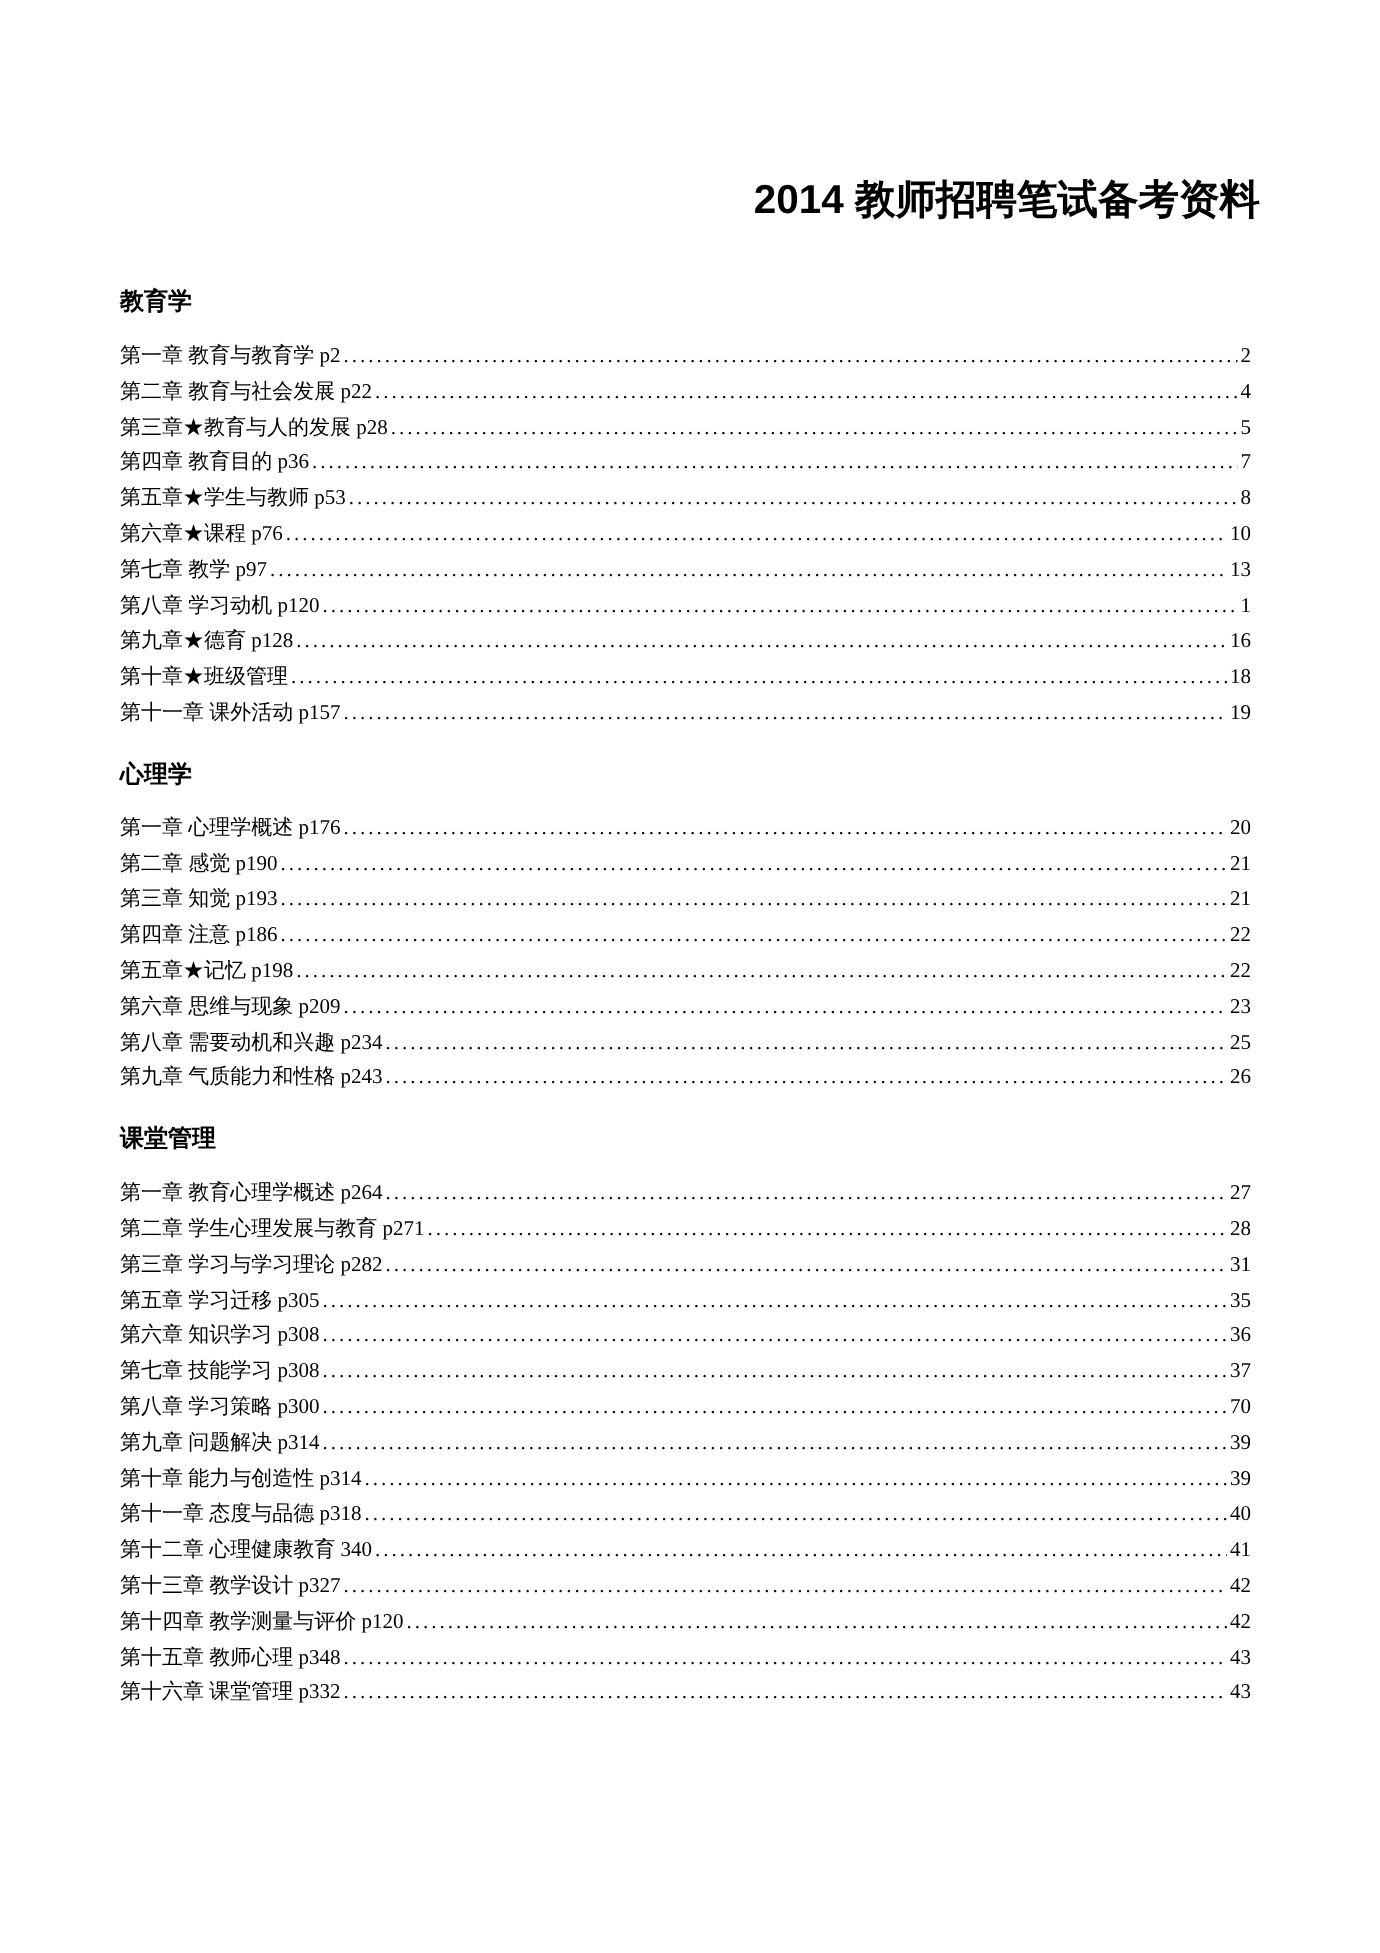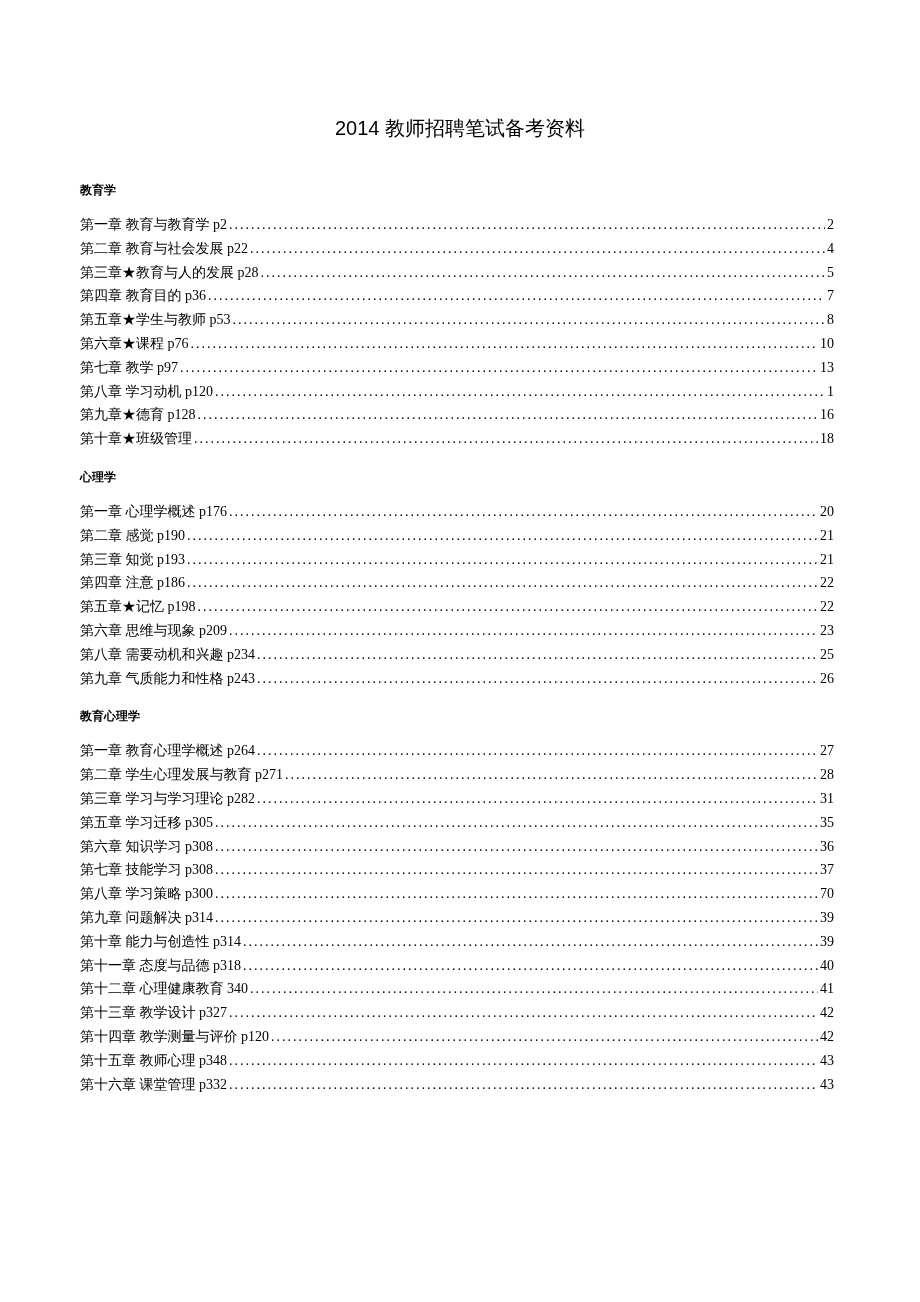--- a/index.html
+++ b/index.html
@@ -14,9 +14,9 @@
     padding: 115px 80px 60px 80px;
   }
   .title {
-    text-align: center;
-    font-size: 20px;
-    font-weight: normal;
+    text-align: right;
+    font-size: 27px;
+    font-weight: bold;
     font-family: "SimHei", "黑体", sans-serif;
     margin-bottom: 40px;
   }

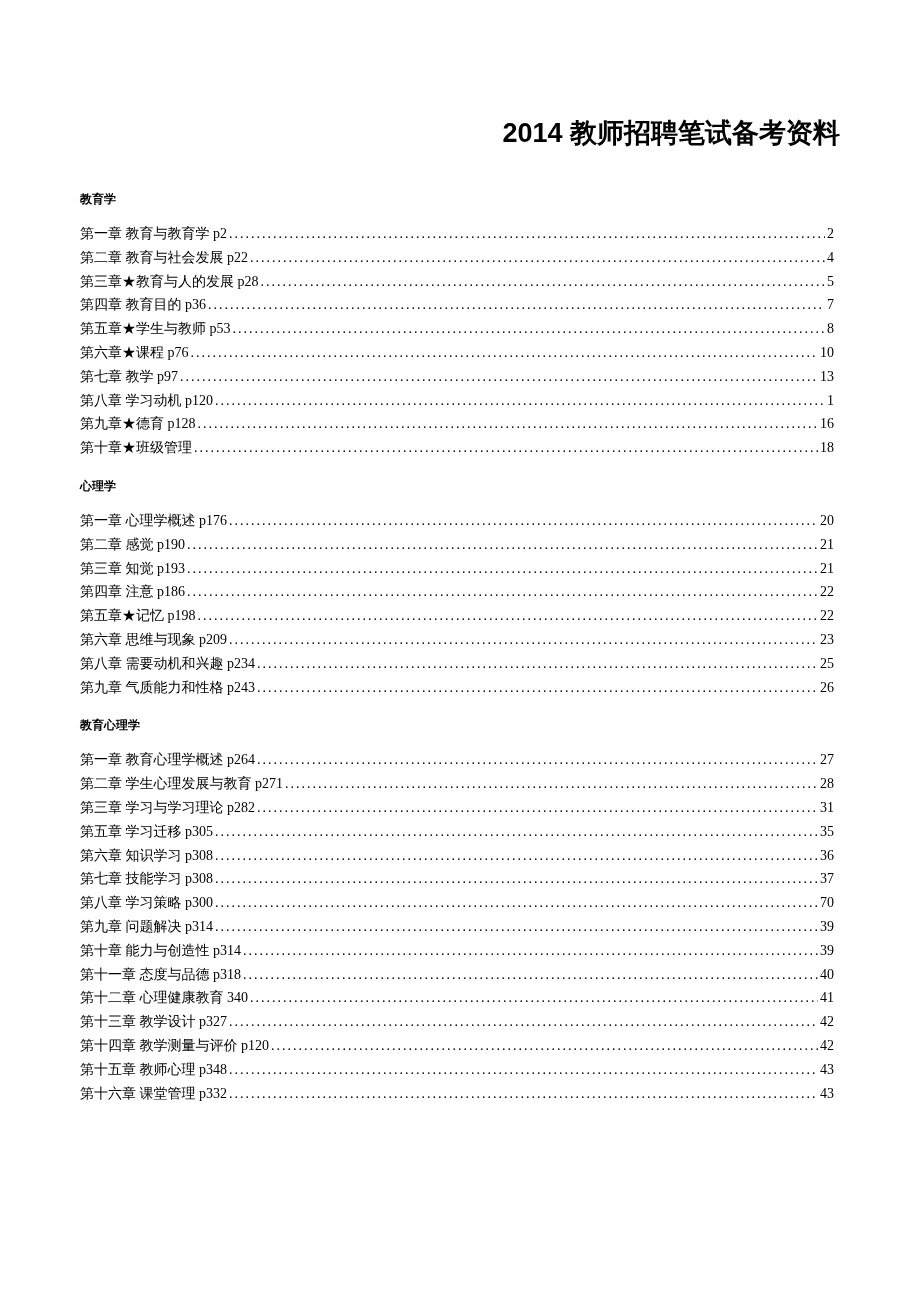--- a/index.html
+++ b/index.html
@@ -21,7 +21,7 @@
     margin-bottom: 40px;
   }
   .section-heading {
-    font-size: 12px;
+    font-size: 16px;
     font-weight: bold;
     font-family: Liberation Mono, monospace;
     margin-top: 18px;

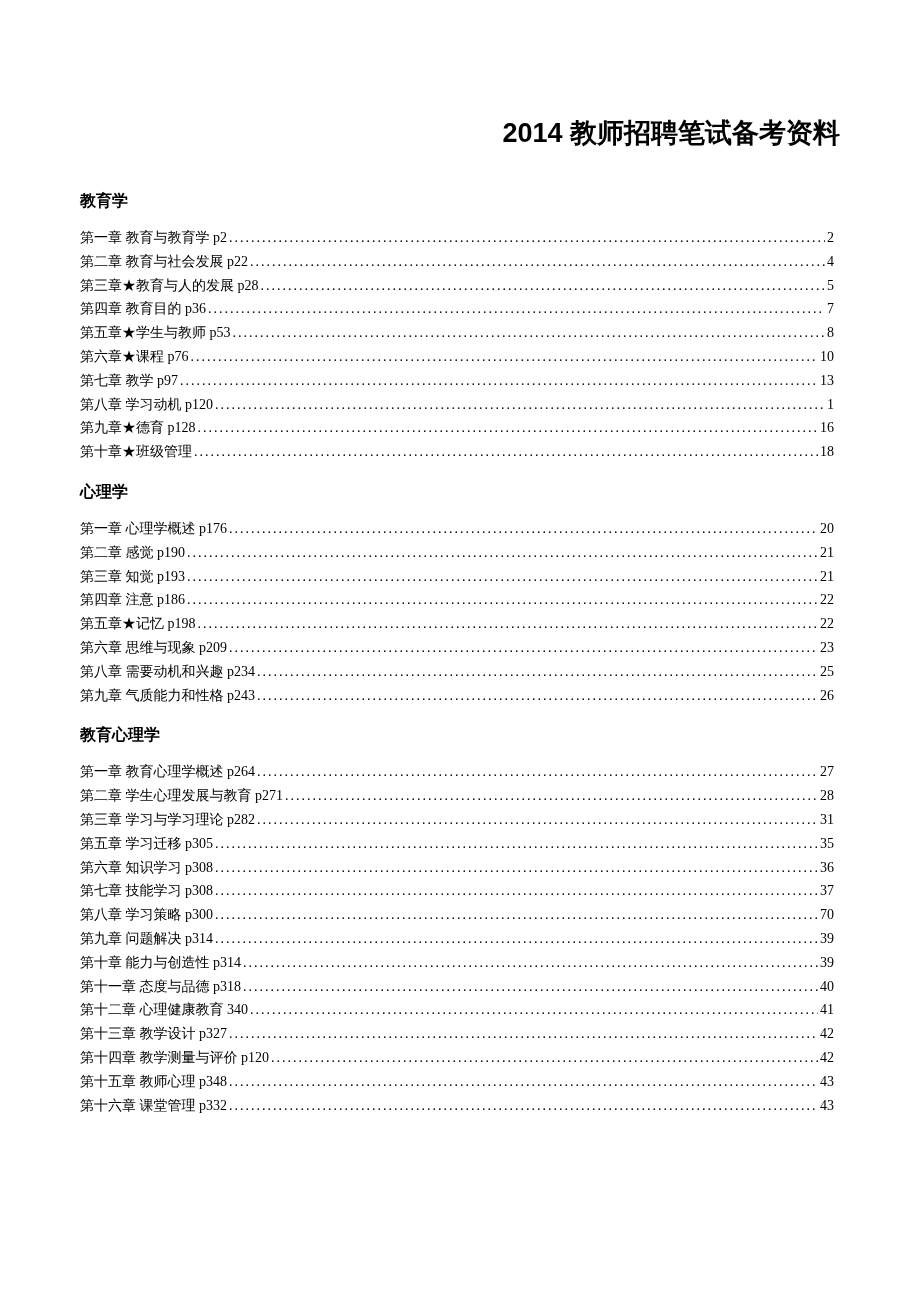--- a/index.html
+++ b/index.html
@@ -110,6 +110,11 @@
         <span class="toc-dots"></span>
         <span class="toc-page">18</span>
       </div>
+      <div class="toc-line">
+        <span class="toc-label">第十一章  课外活动 p157</span>
+        <span class="toc-dots"></span>
+        <span class="toc-page">19</span>
+      </div>
       <div class="section-heading">心理学</div>
       <div class="toc-line">
         <span class="toc-label">第一章  心理学概述 p176</span>

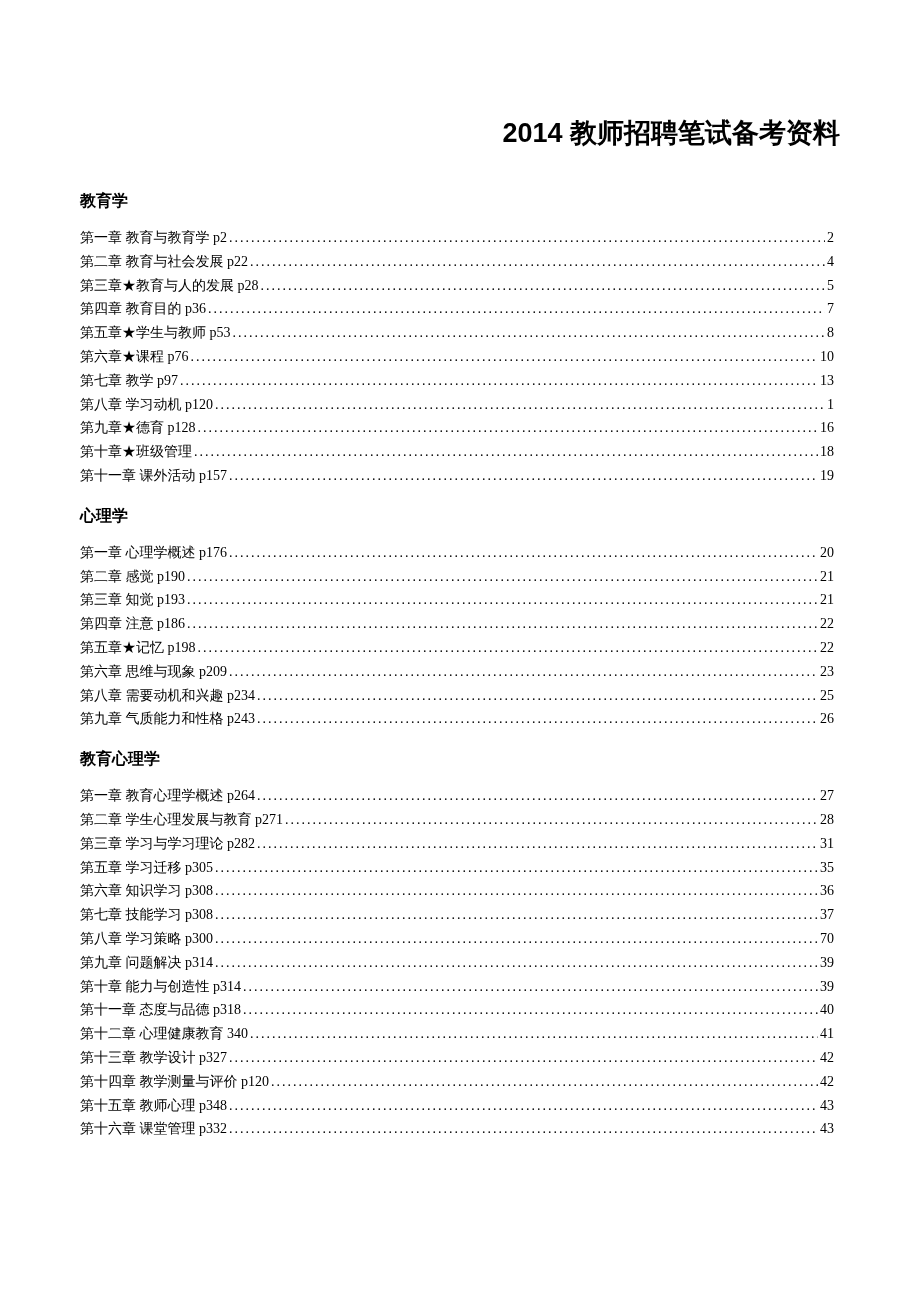--- a/index.html
+++ b/index.html
@@ -156,7 +156,7 @@
         <span class="toc-dots"></span>
         <span class="toc-page">26</span>
       </div>
-      <div class="section-heading">教育心理学</div>
+      <div class="section-heading">课堂管理</div>
       <div class="toc-line">
         <span class="toc-label">第一章   教育心理学概述 p264</span>
         <span class="toc-dots"></span>

